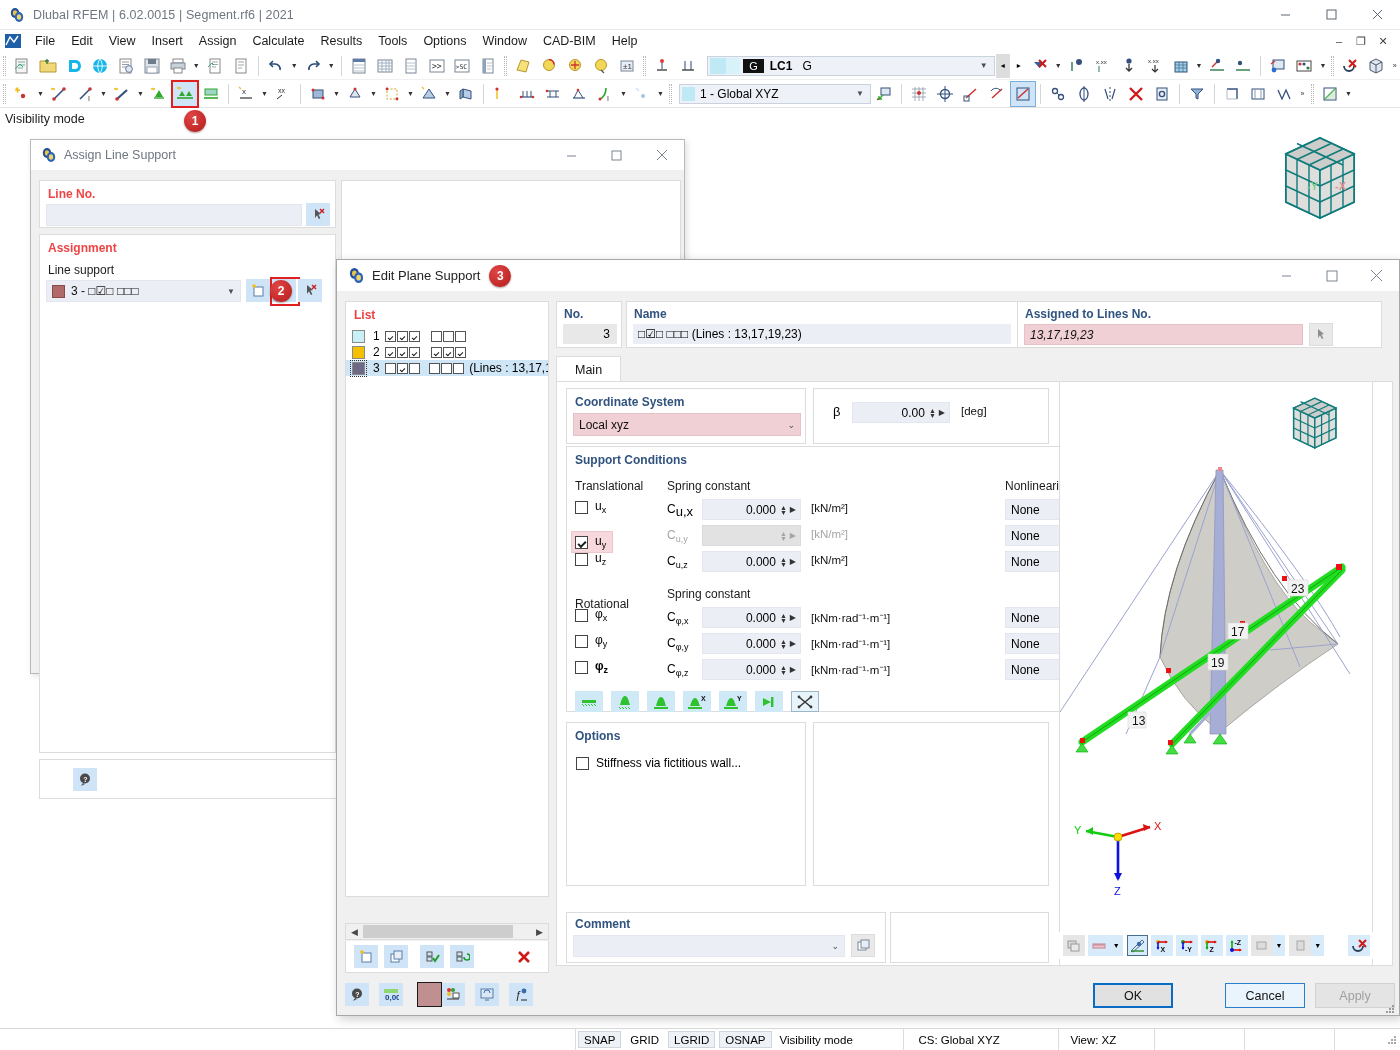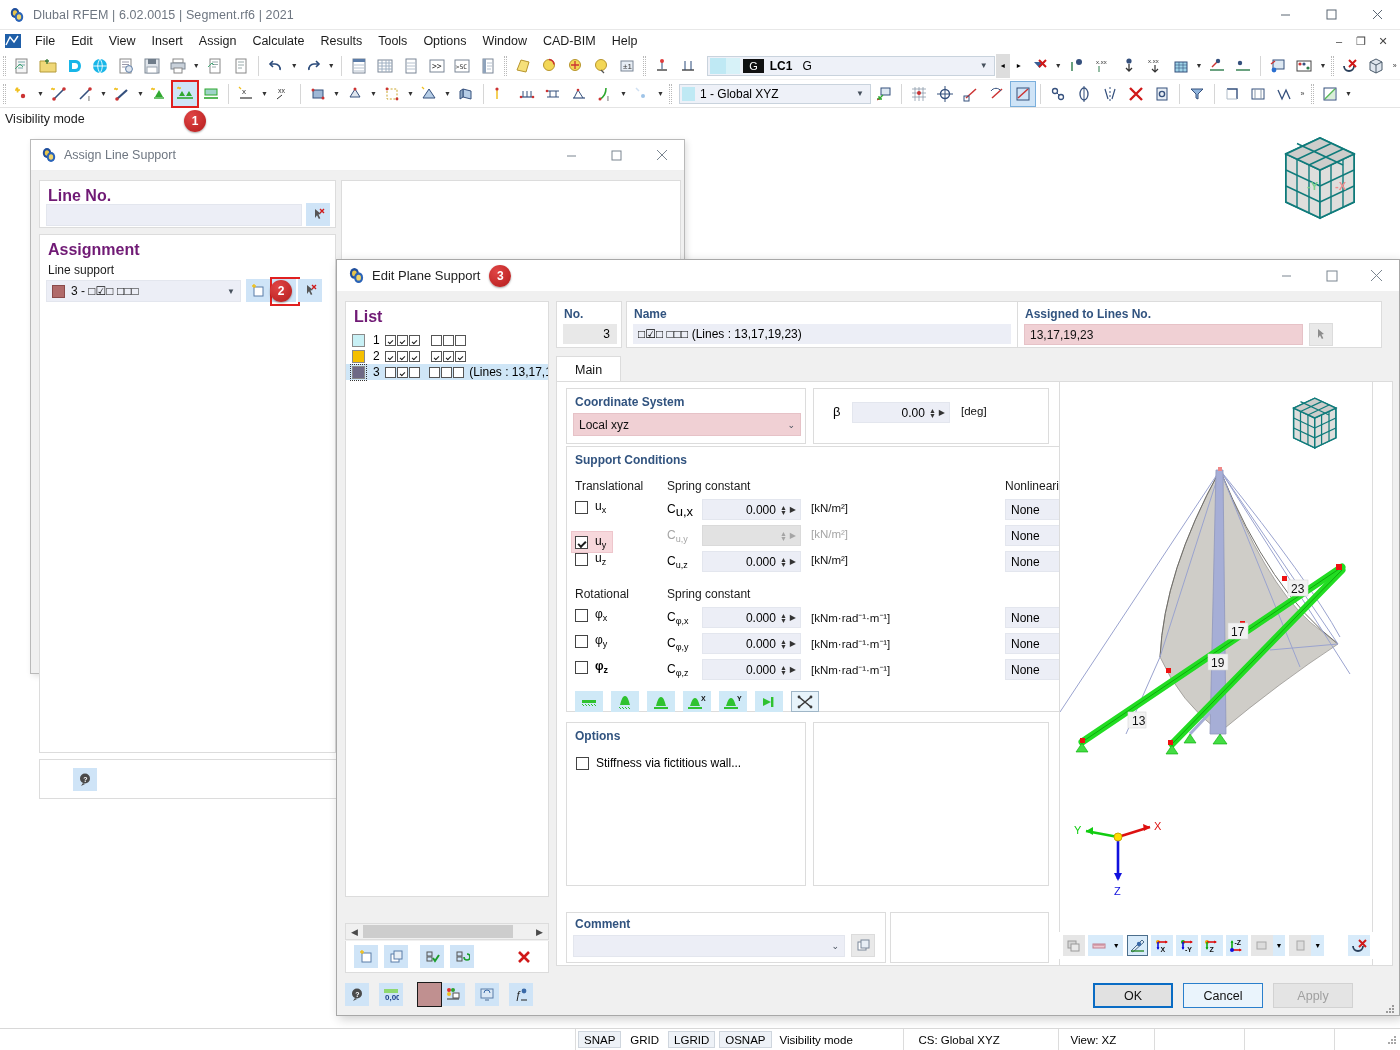--- a/index.html
+++ b/index.html
@@ -84,7 +84,7 @@
   .dlg-wbtn{width:45px;height:31px;display:flex;align-items:center;justify-content:center;color:#7a8590;}
 
   .gbox{background:#fff;border:1px solid #dcdcdc;}
-  .glab{color:#701a75;font-weight:bold;font-size:16px;}
+  .glab{color:#ef4444;font-weight:bold;font-size:12px;}
   .sublab{color:#1b1b1b;font-size:12px;}
 
   .inp{

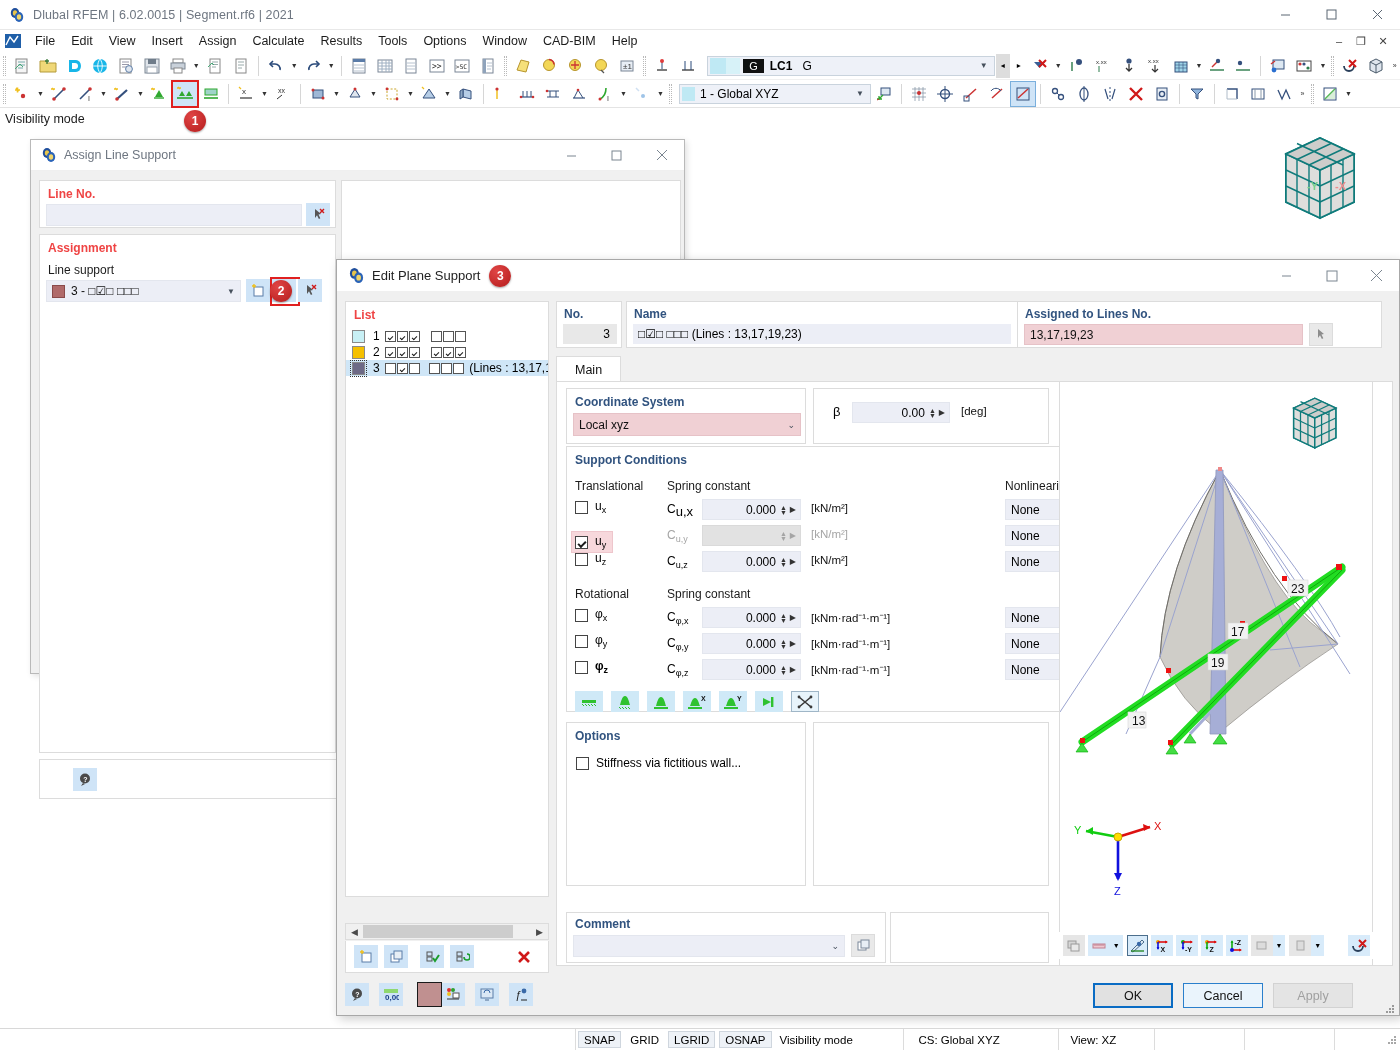--- a/index.html
+++ b/index.html
@@ -1040,7 +1040,7 @@
 
   <div class="gbox abs" style="left:680px;top:41px;width:365px;height:47px;">
     <div class="fieldlab abs" style="left:7px;top:5px;">Assigned to Lines No.</div>
-    <div class="inp pink abs" style="left:6px;top:22px;width:279px;height:21px;">13,17,19,23</div>
+    <div class="inp pink abs" style="left:6px;top:22px;width:279px;height:21px;font-style:italic;">13,17,19,23</div>
     <div class="smbtn plain abs" style="left:291px;top:21px;">
       <svg width="15" height="15" viewBox="0 0 15 15">
           <path d="M4 2l6 5-2.5.6 1.8 3.6-1.4.8-1.9-3.7L4 11z" fill="#8c8c8c"></path>

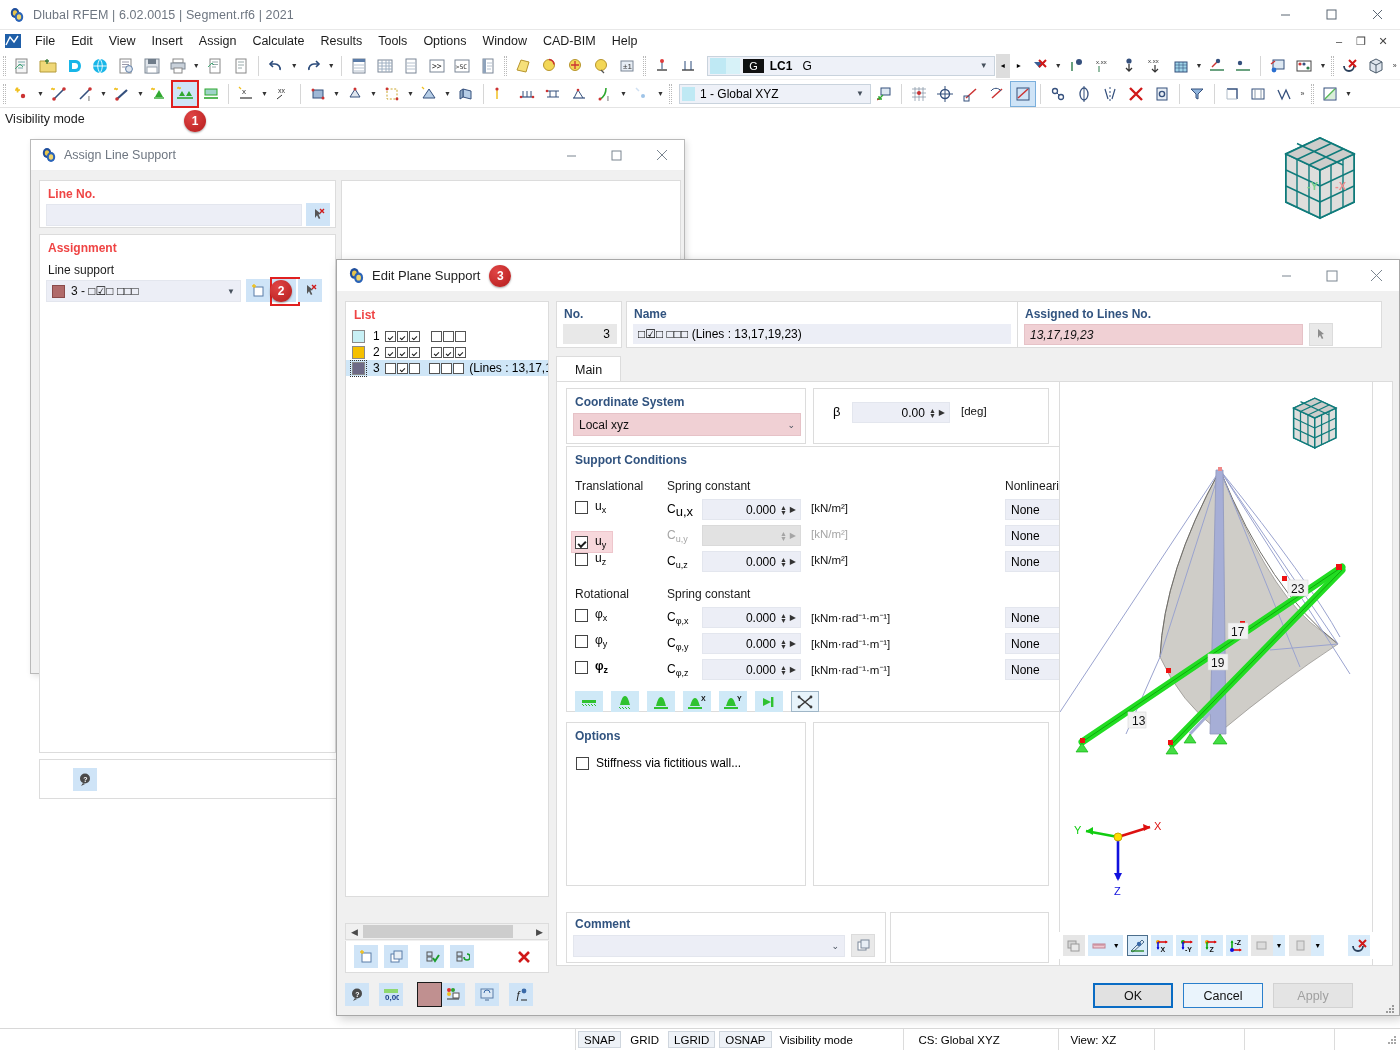--- a/index.html
+++ b/index.html
@@ -1138,7 +1138,7 @@
       <span class="cv">⌄</span>
     </div>
 
-    <div class="abs sublab" style="left:8px;top:140px;">Rotational</div>
+    <div class="abs sublab" style="left:8px;top:150px;">Rotational</div>
     <div class="abs sublab" style="left:100px;top:140px;">Spring constant</div>
 
     <div class="abs chk-wrap" style="left:8px;top:160px;">

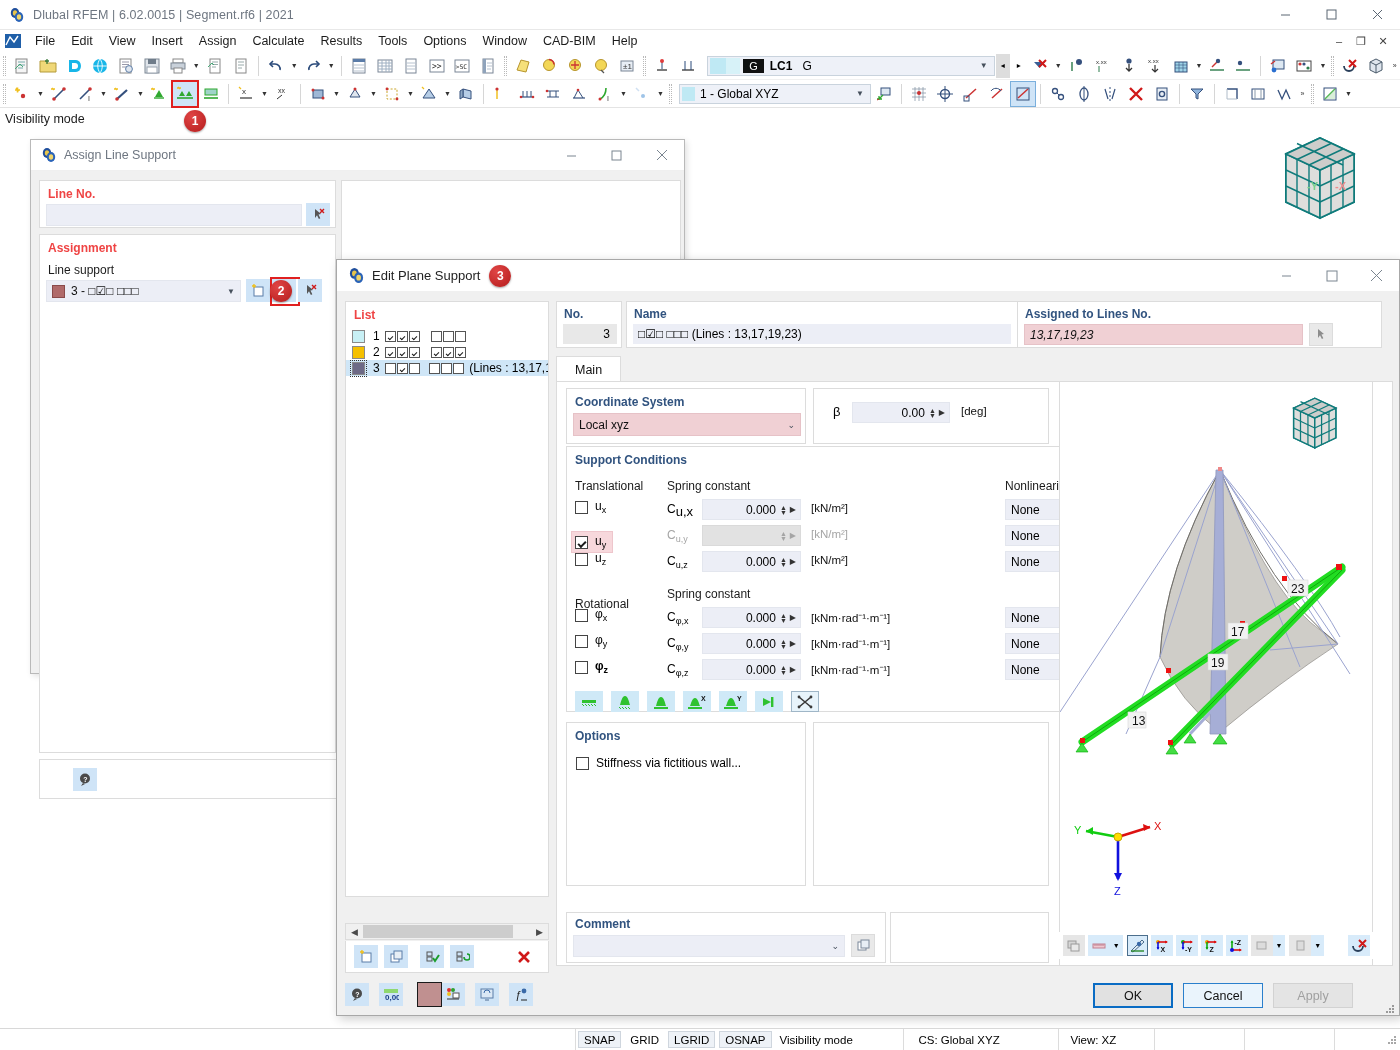--- a/index.html
+++ b/index.html
@@ -1488,7 +1488,7 @@
 
   <div class="abs" style="left:756px;top:723px;display:flex;gap:10px;">
     <span class="btn def" style="width:80px;">OK</span>
-    <span class="btn alt" style="width:80px;">Cancel</span>
+    <span class="btn alt" style="width:80px;margin-left:42px;">Cancel</span>
     <span class="btn dis" style="width:80px;">Apply</span>
   </div>
   <span class="abs" style="left:1048px;top:744px;width:10px;height:10px;">

